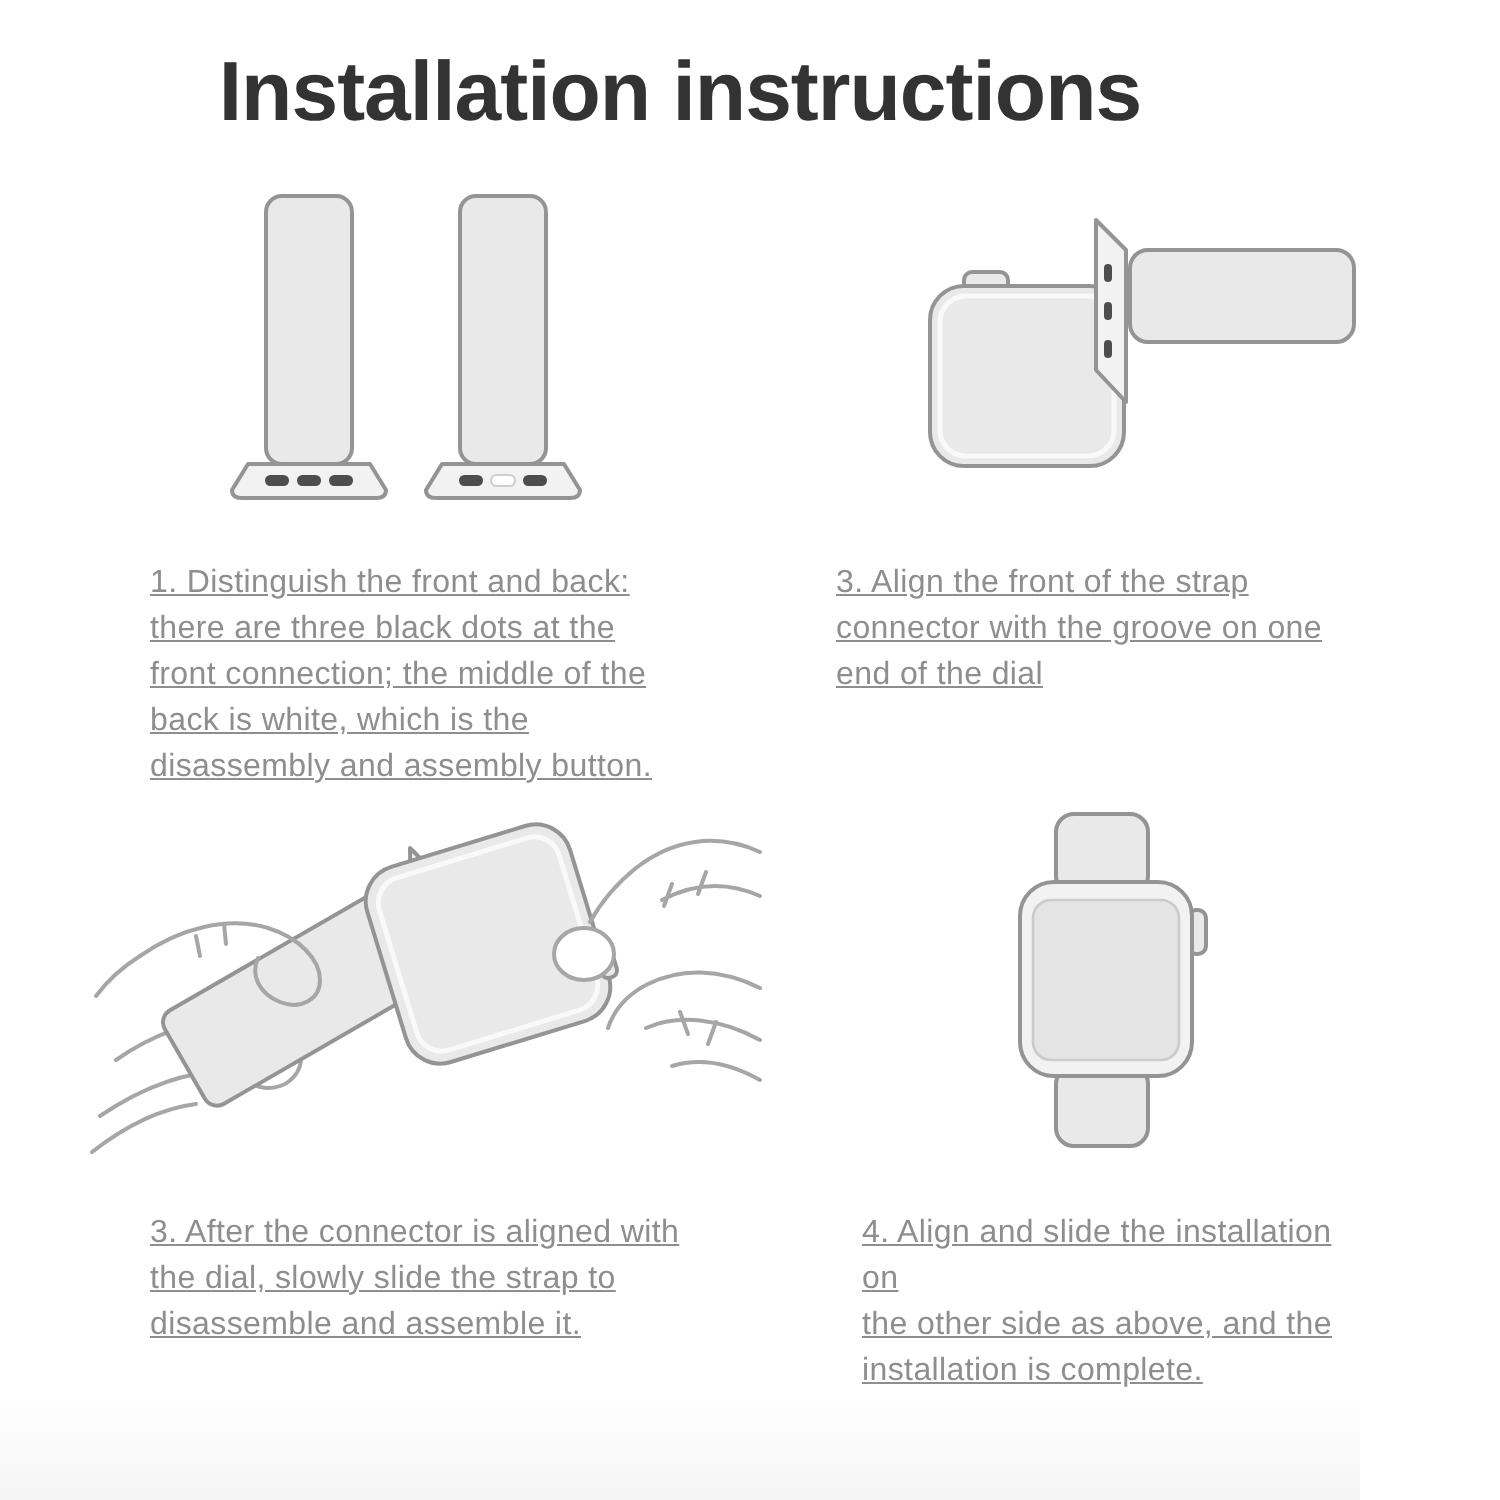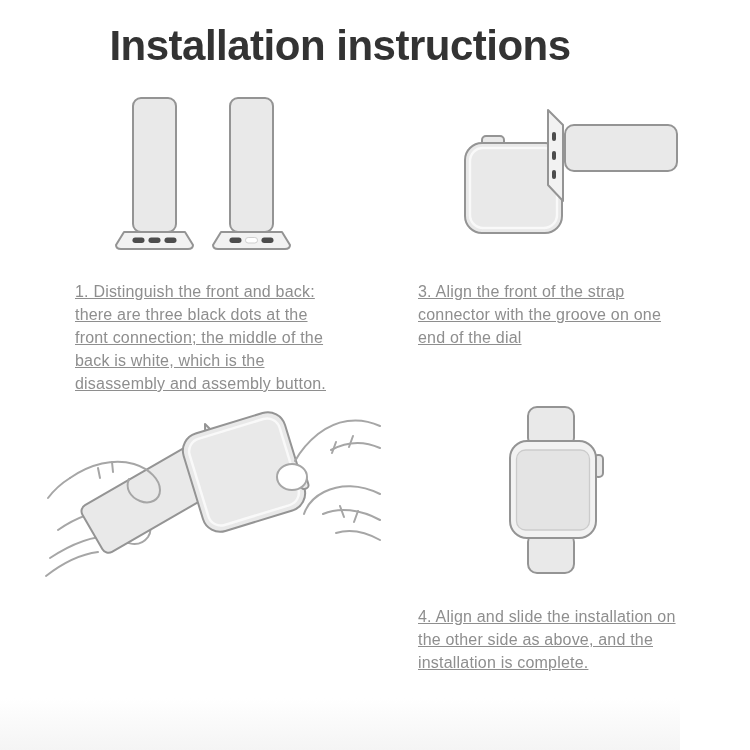--- a/index.html
+++ b/index.html
@@ -109,6 +109,9 @@
   <p class="caption cap2">3. Align the front of the strap
 connector with the groove on one
 end of the dial</p>
+  <p class="caption cap3">3. After the connector is aligned with
+the dial, slowly slide the strap to
+disassemble and assemble it.</p>
   <p class="caption cap4">4. Align and slide the installation on
 the other side as above, and the
 installation is complete.</p>

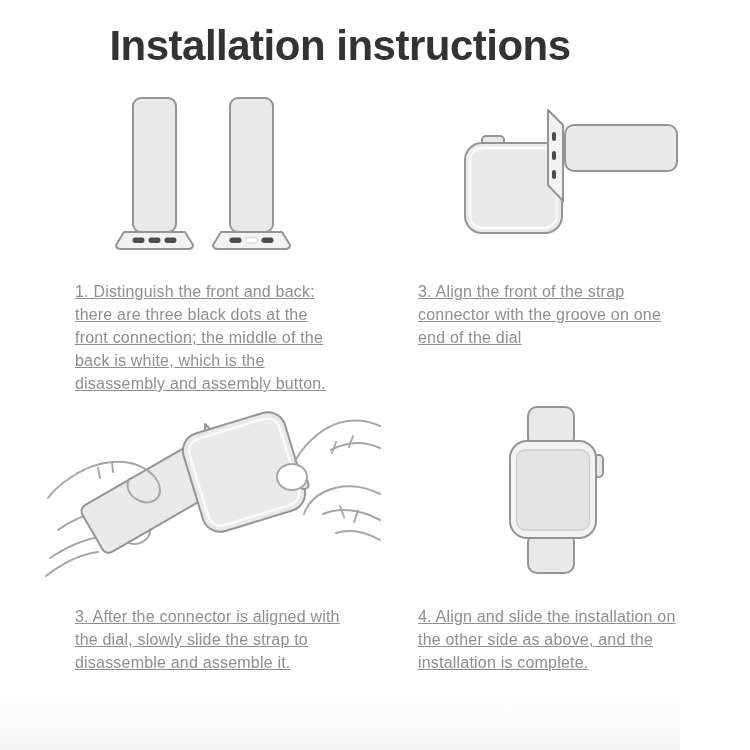--- a/index.html
+++ b/index.html
@@ -14,7 +14,7 @@
   .cap1{left:75px;top:264px;}
   .cap2{left:418px;top:264px;}
   .cap3{left:75px;top:589px;}
-  .cap4{left:418px;top:589px;}
+  .cap4{left:431px;top:589px;}
   svg{position:absolute;overflow:visible;}
   .outline{fill:var(--fill,#e9e9e9);stroke:var(--outline,#949494);stroke-width:2;stroke-linejoin:round;}
   .outline-light{fill:var(--fill_light,#f1f1f1);stroke:var(--outline,#949494);stroke-width:2;stroke-linejoin:round;}

